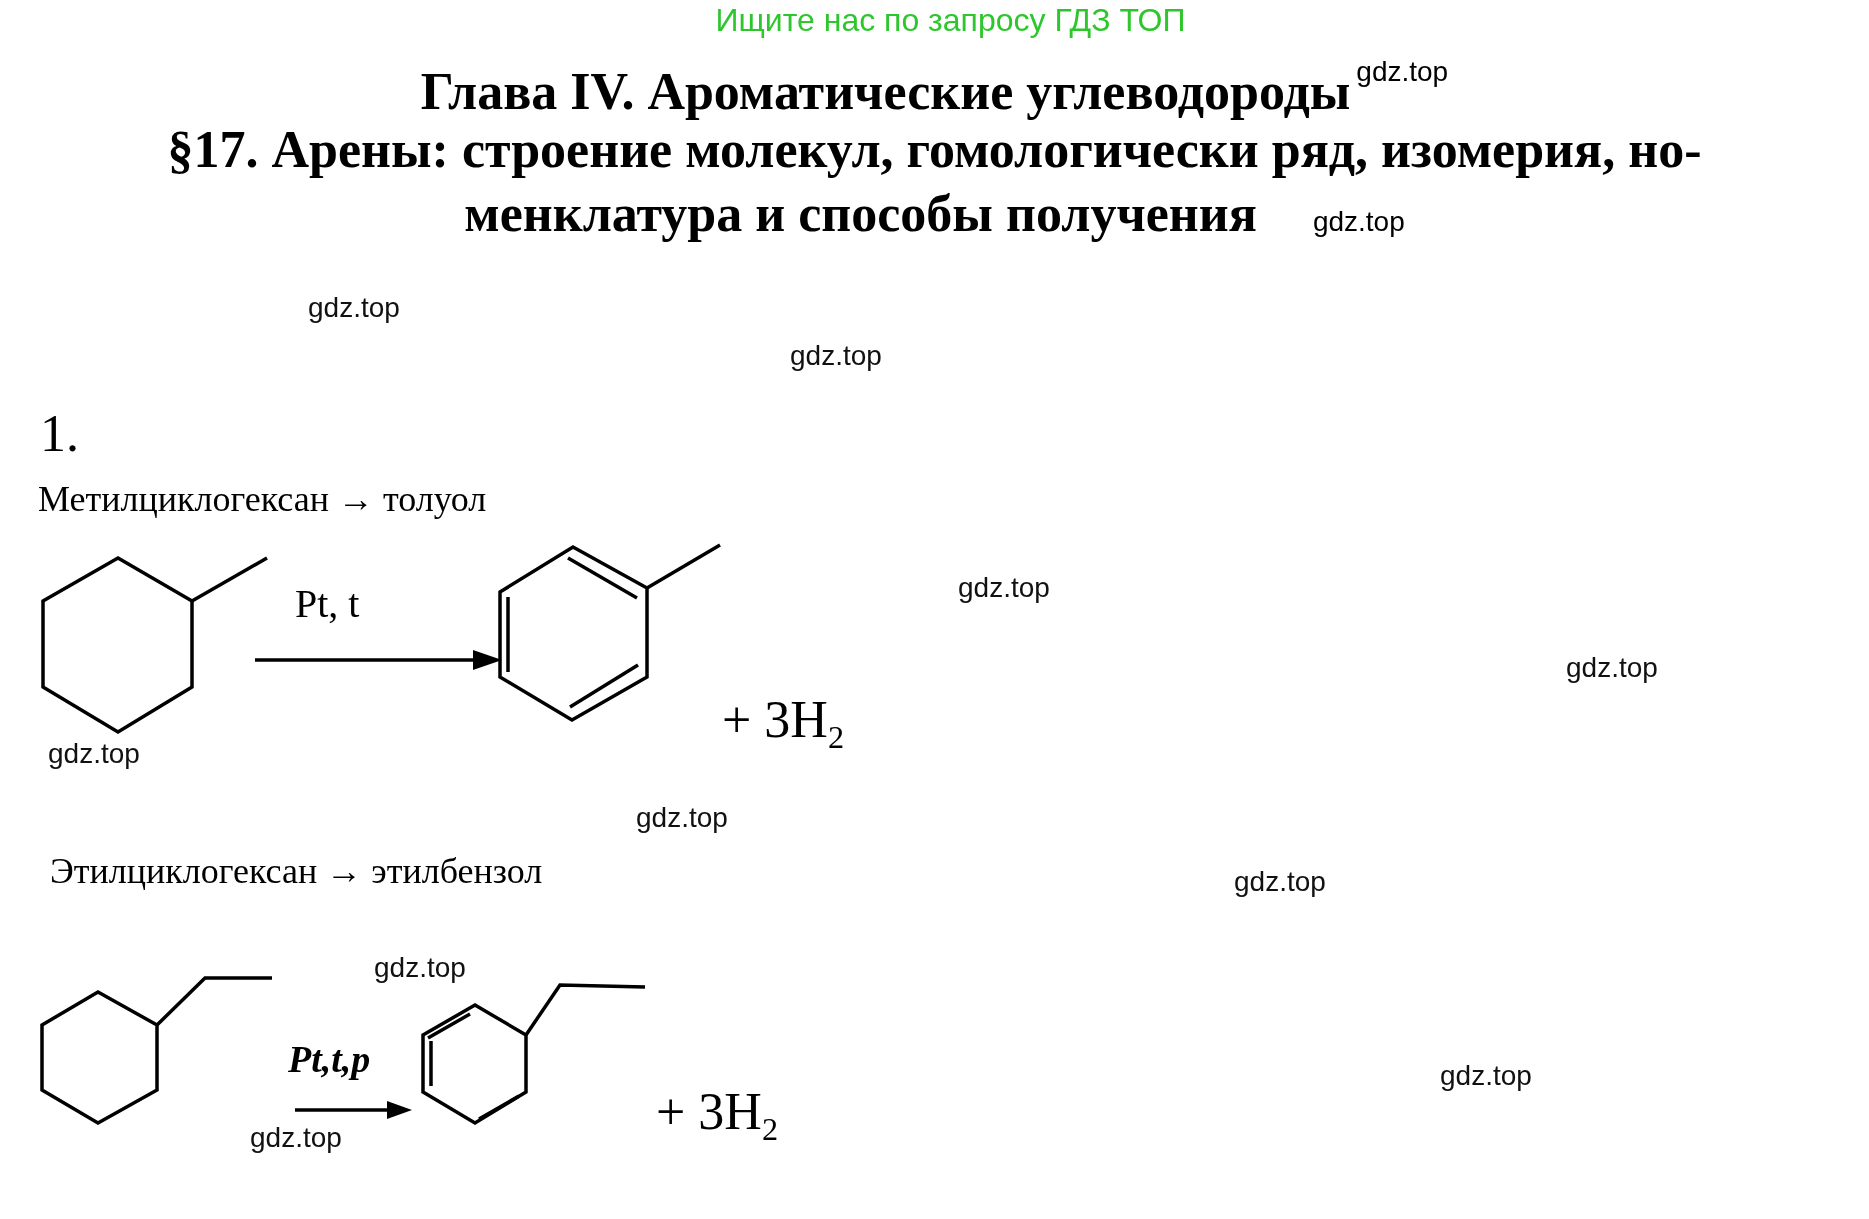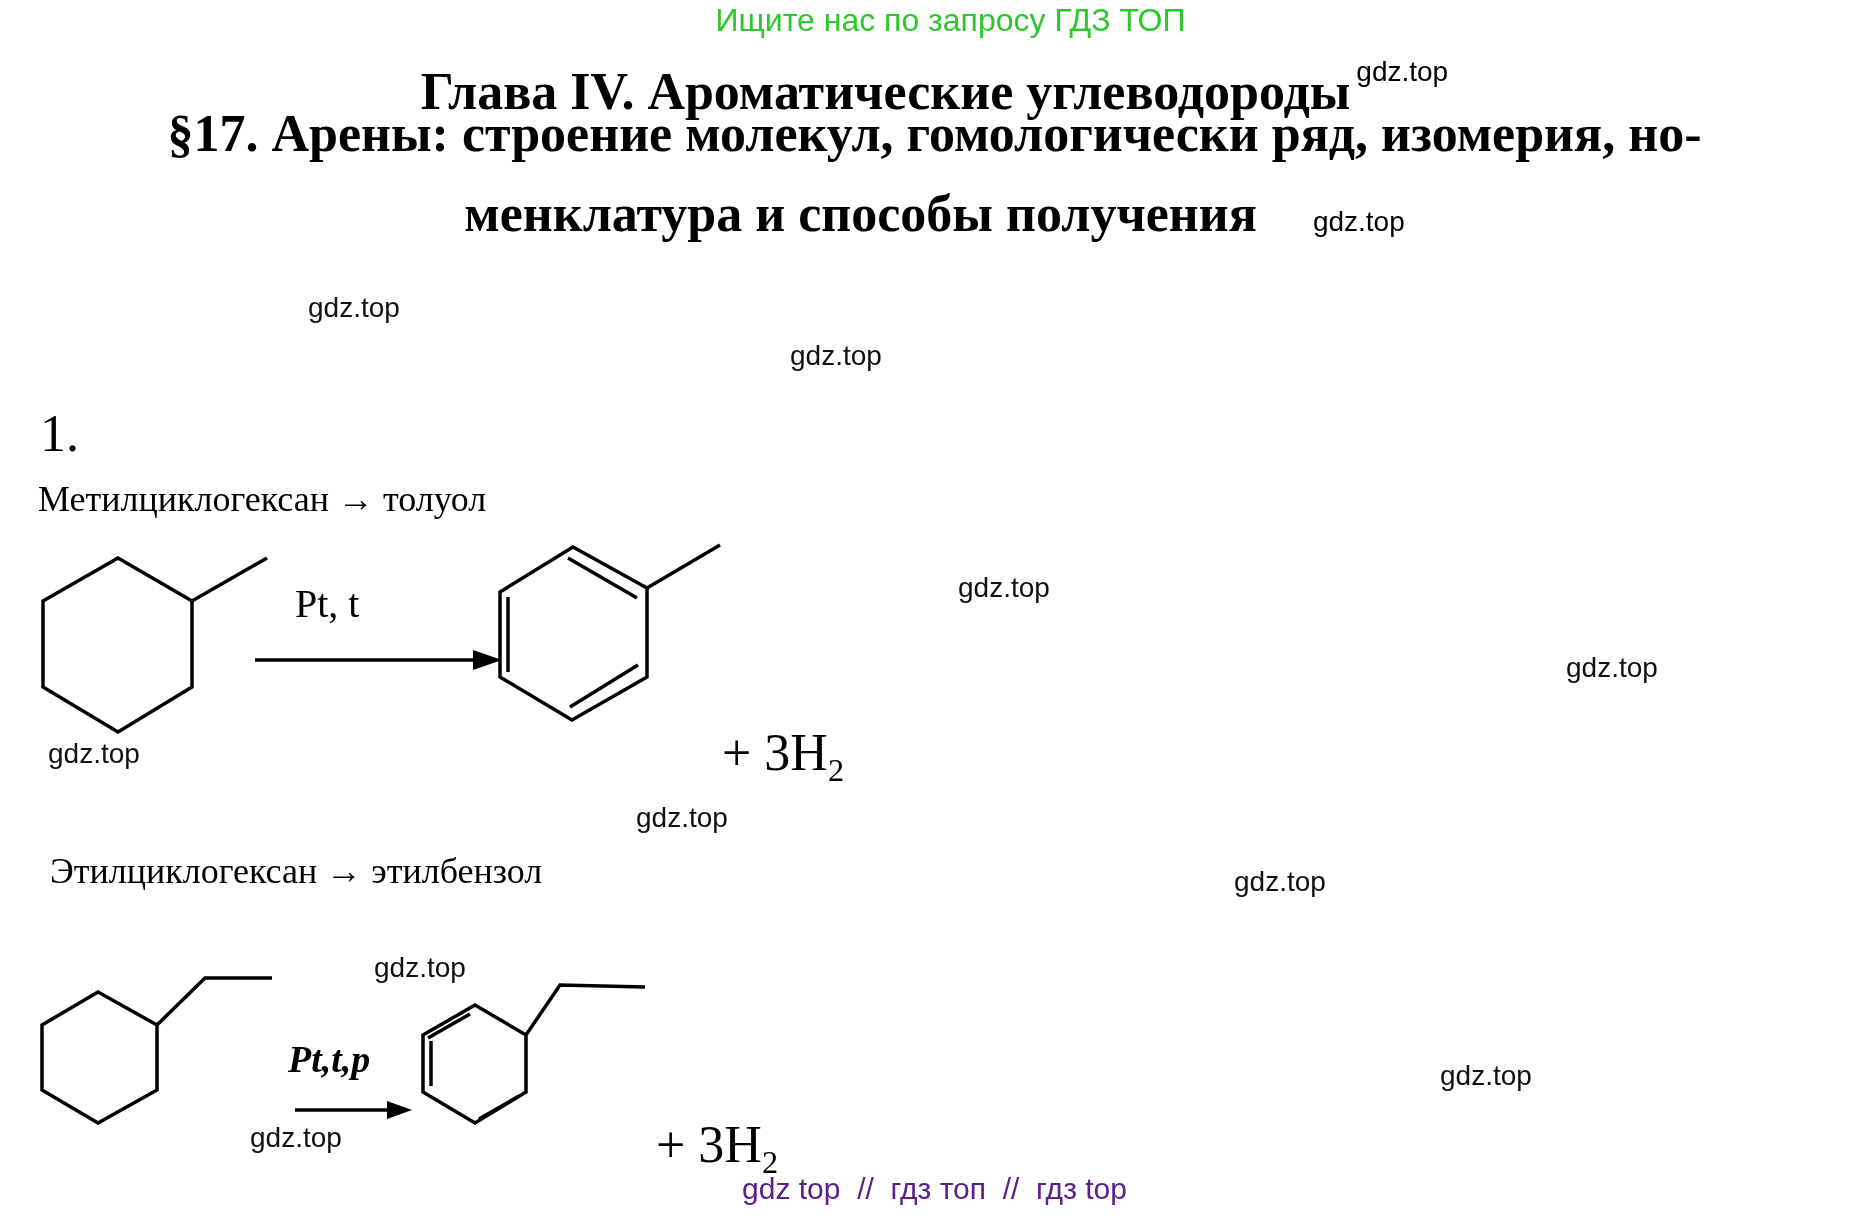--- a/index.html
+++ b/index.html
@@ -36,7 +36,7 @@
   <div class="center-line title" style="top:56px;">
     <span>Глава IV. Ароматические углеводороды</span><span class="sup-wm">gdz.top</span>
   </div>
-  <div class="center-line title" style="top:104px;">§17. Арены: строение молекул, гомологически ряд, изомерия, но-</div>
+  <div class="center-line title" style="top:120px;">§17. Арены: строение молекул, гомологически ряд, изомерия, но-</div>
   <div class="center-line title" style="top:184px;">
     <span>менклатура и способы получения</span><span class="inline-wm">gdz.top</span>
   </div>

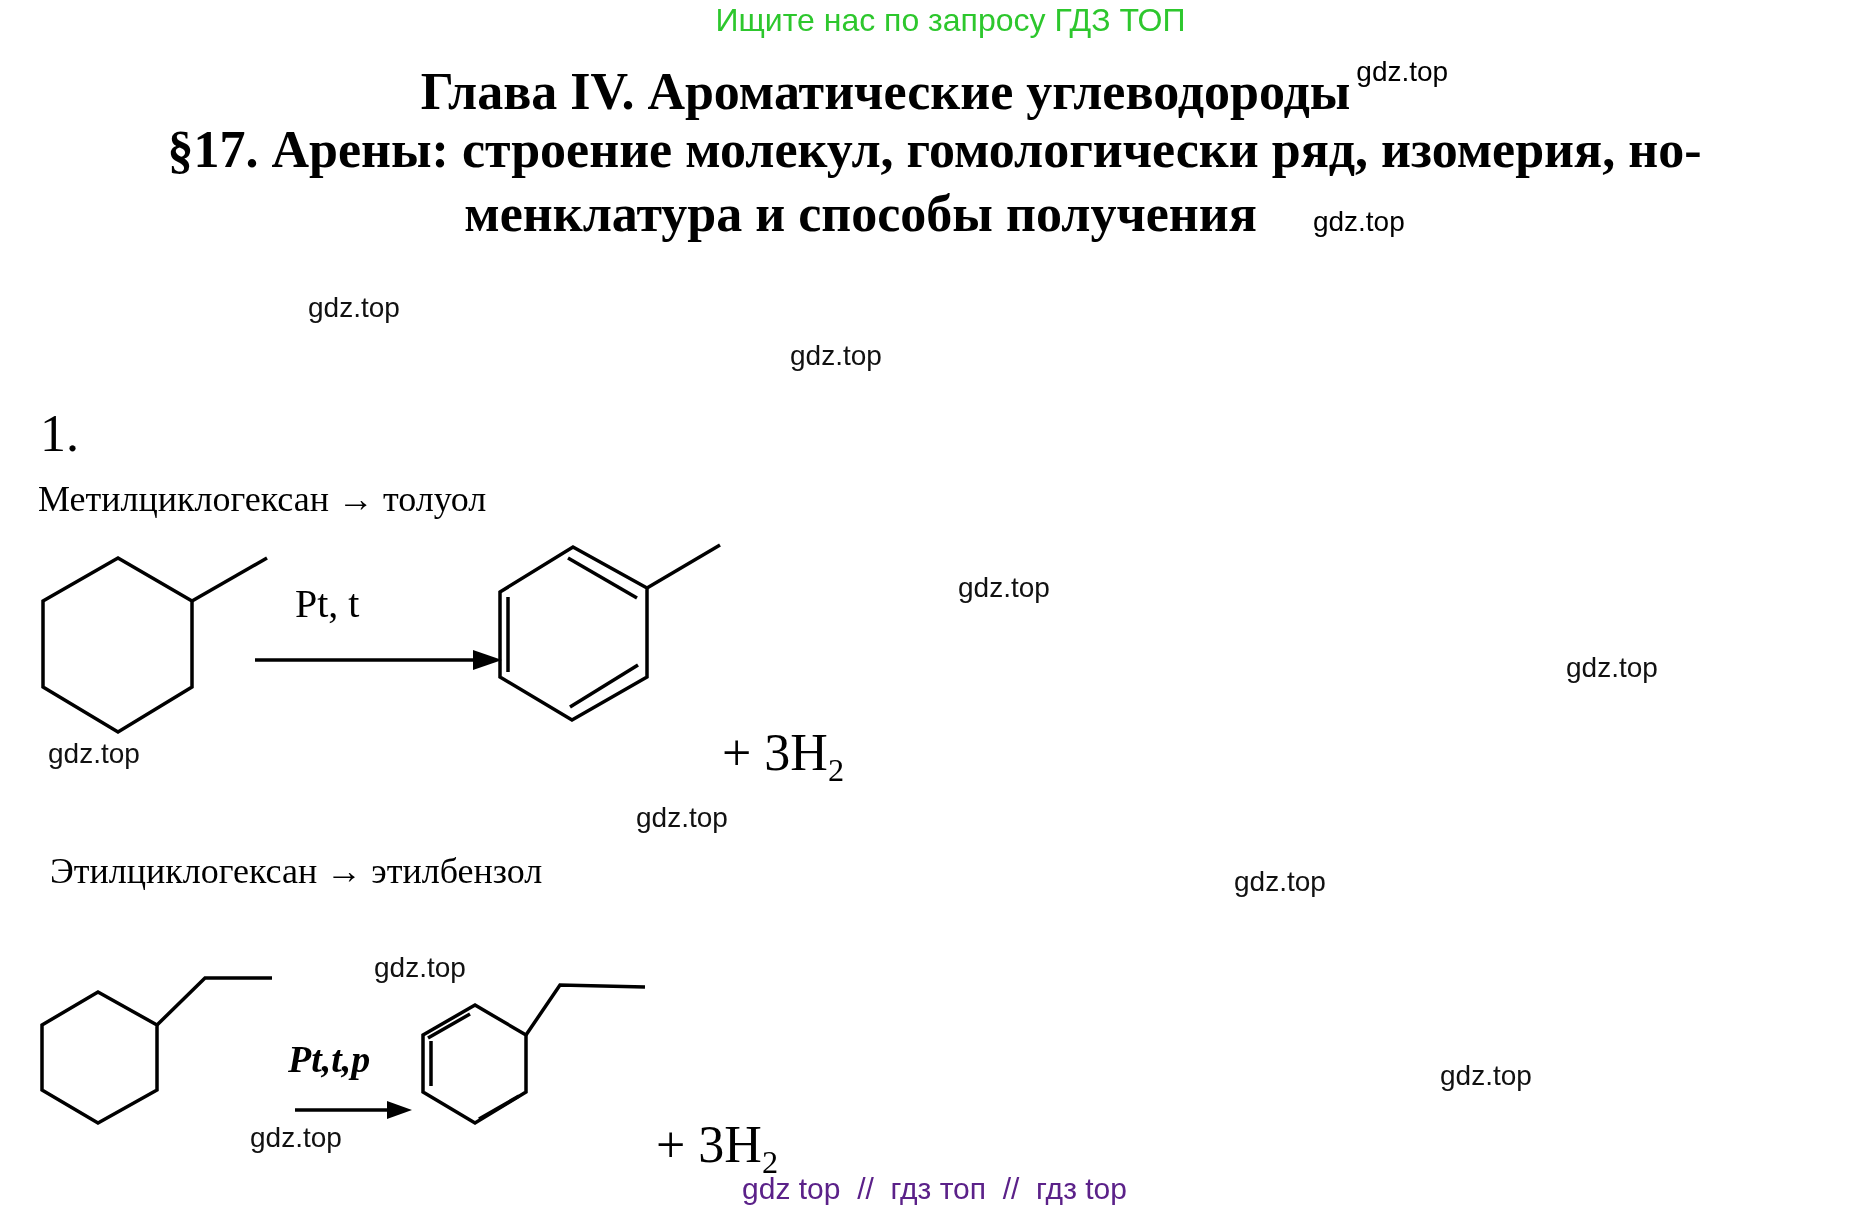--- a/index.html
+++ b/index.html
@@ -19,7 +19,7 @@
   .exnum{position:absolute;font-size:52px;}
   .cond1{position:absolute;font-size:40px;}
   .cond2{position:absolute;font-size:38px;font-style:italic;font-weight:bold;}
-  .byprod{position:absolute;font-size:52px;white-space:nowrap;margin-top:33px;}
+  .byprod{position:absolute;font-size:52px;white-space:nowrap;}
   .byprod sub{font-size:62%;}
   .footer{position:absolute;left:0;top:1172px;width:1869px;text-align:center;
           font-family:"Liberation Sans", sans-serif;font-size:30px;color:#5b2189;white-space:pre;}

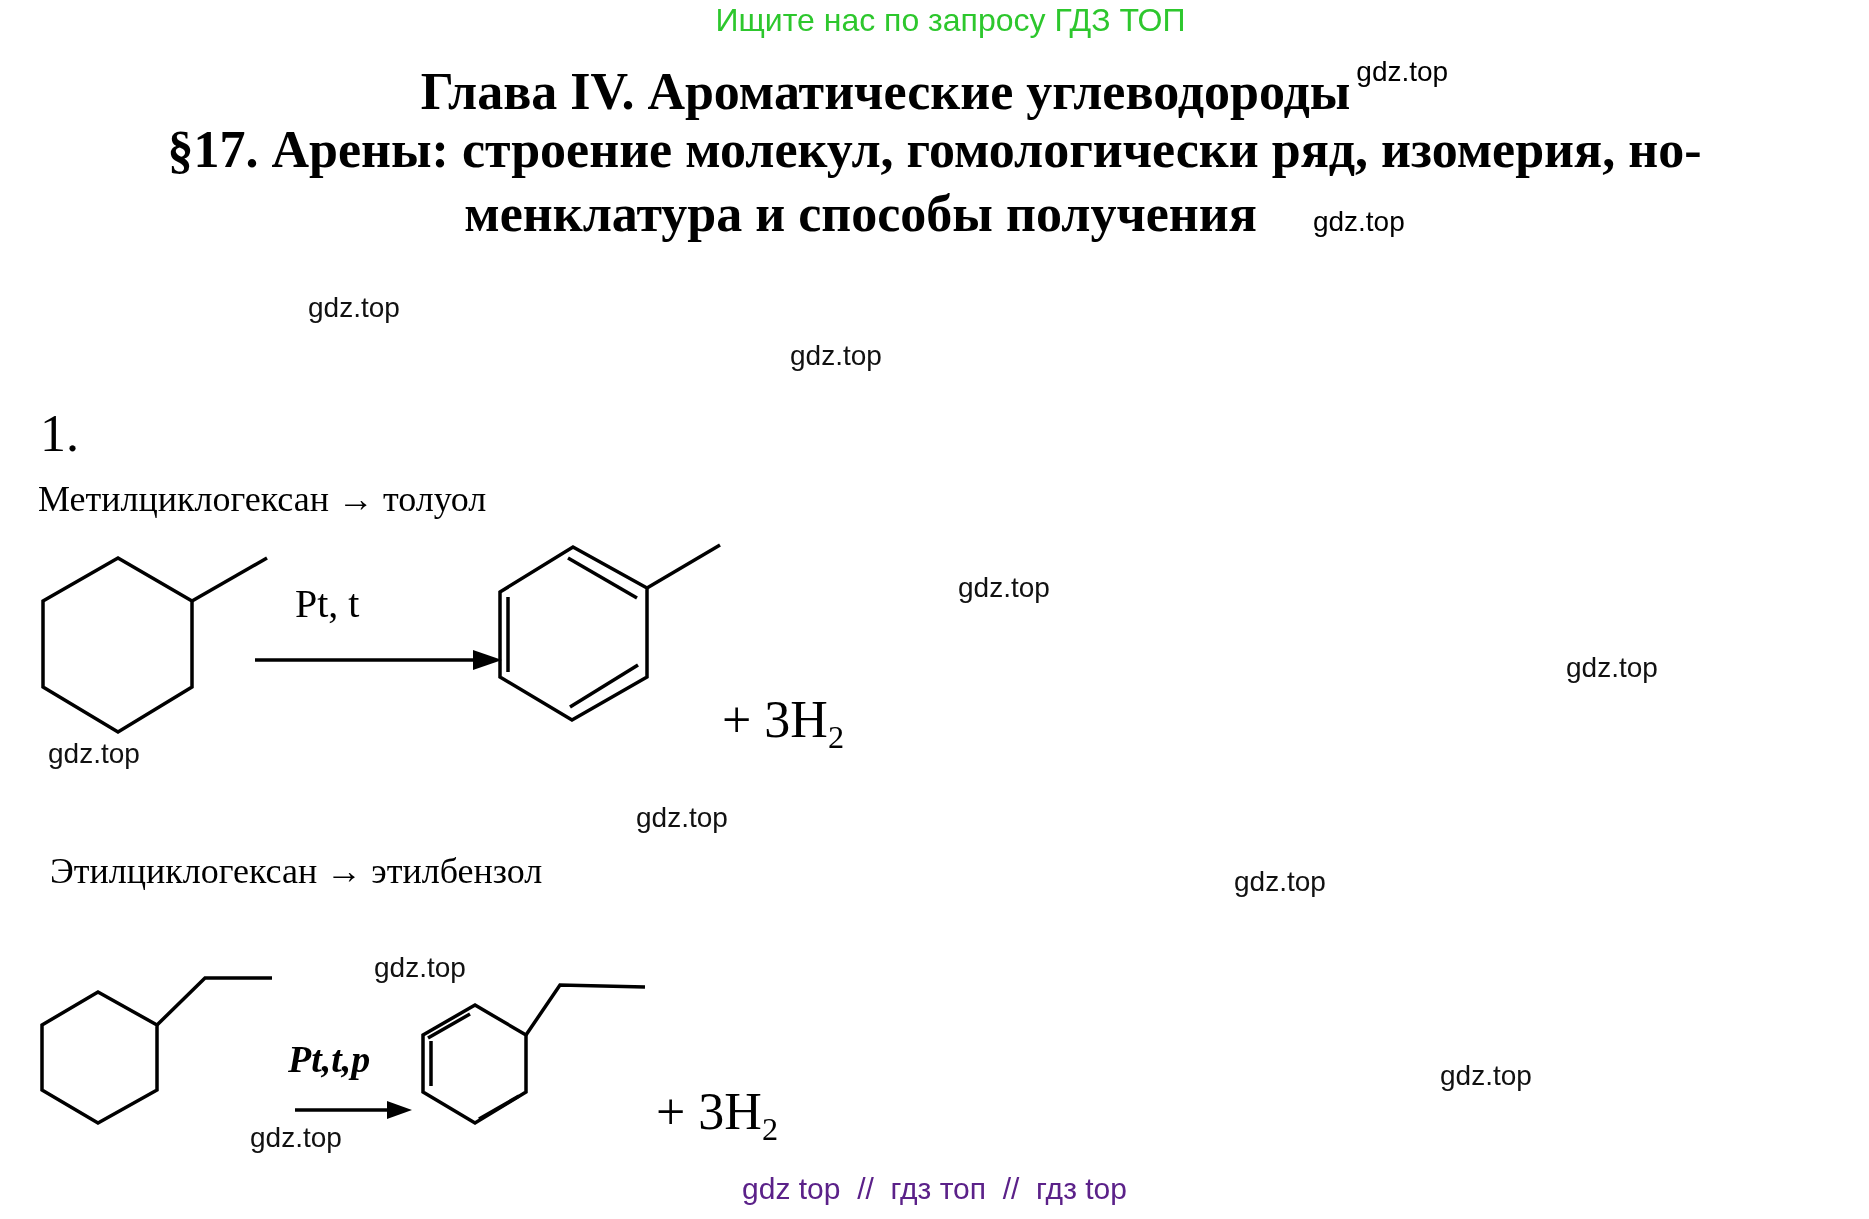--- a/index.html
+++ b/index.html
@@ -94,7 +94,6 @@
     <span>+ 3H</span><sub>2</sub>
   </div>
 
-  <div class="footer">gdz top  //  гдз топ  //  гдз top</div>
 
 </div>
 

